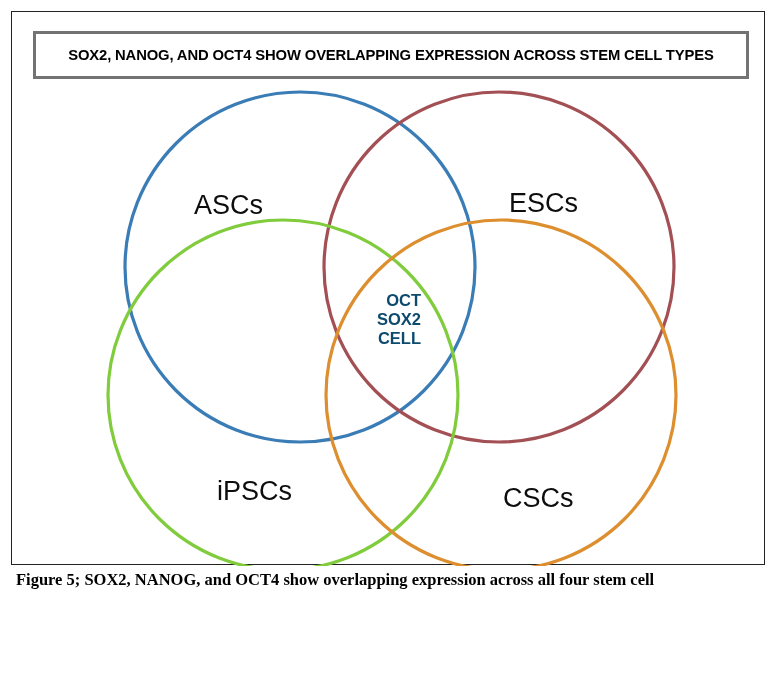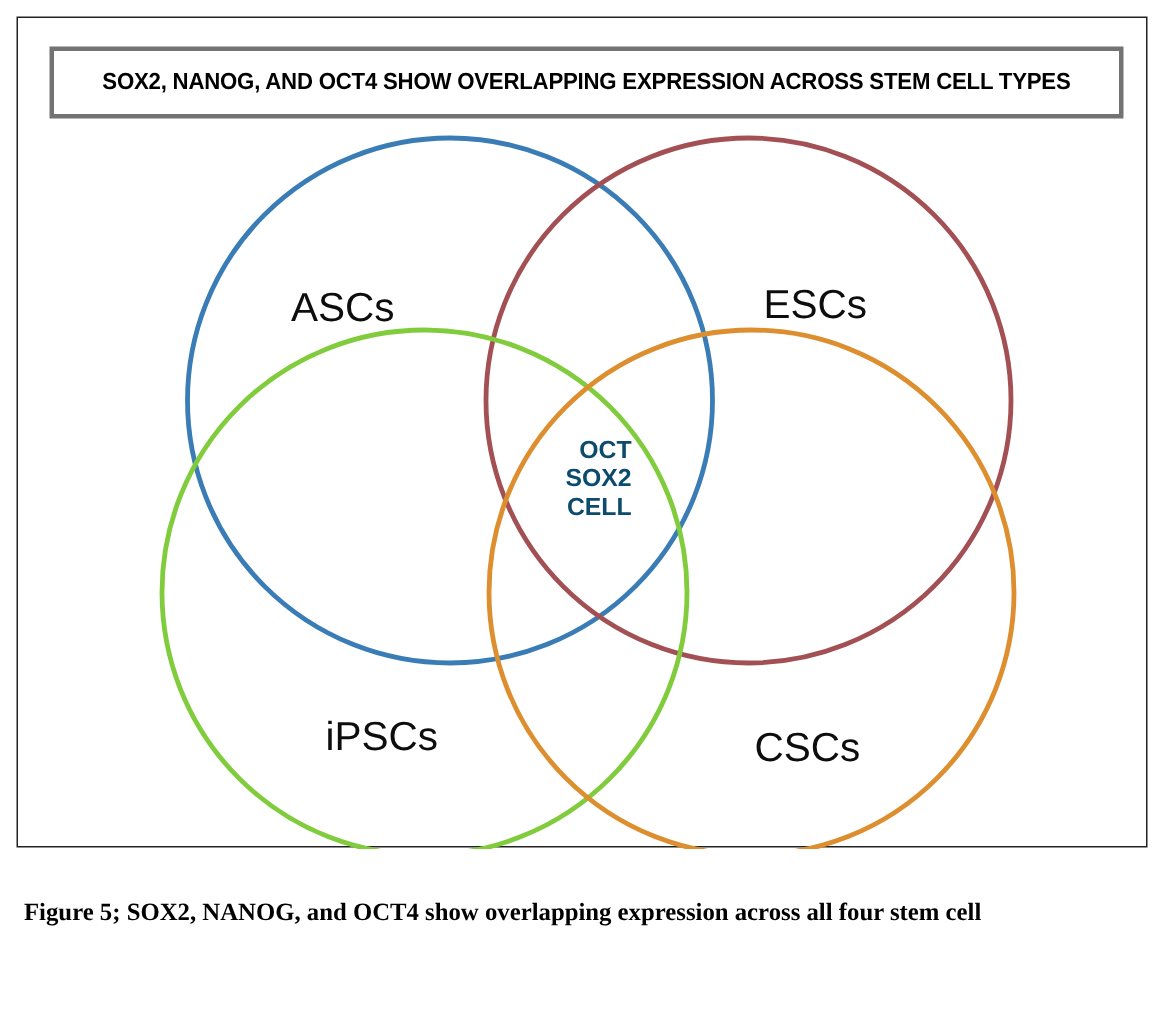--- a/index.html
+++ b/index.html
@@ -104,7 +104,7 @@
   #caption {
     position: absolute;
     left: 12px;
-    top: 592px;
+    top: 564px;
     width: 758px;
     font-family: "Liberation Serif", serif;
     font-weight: bold;

